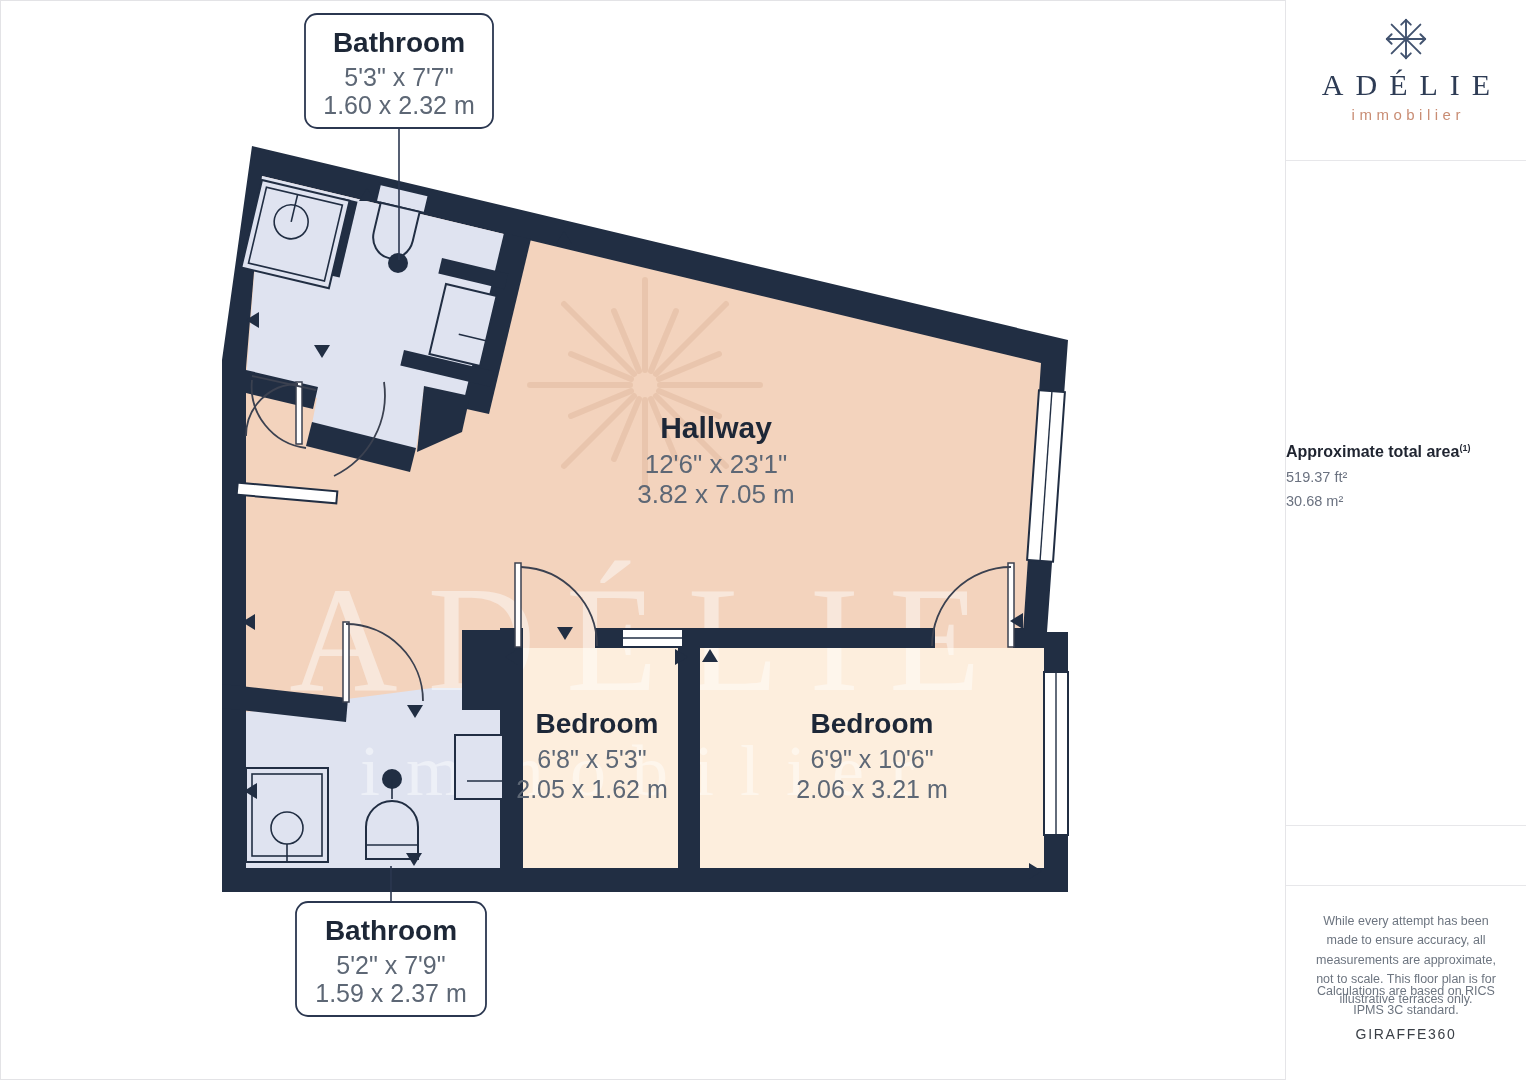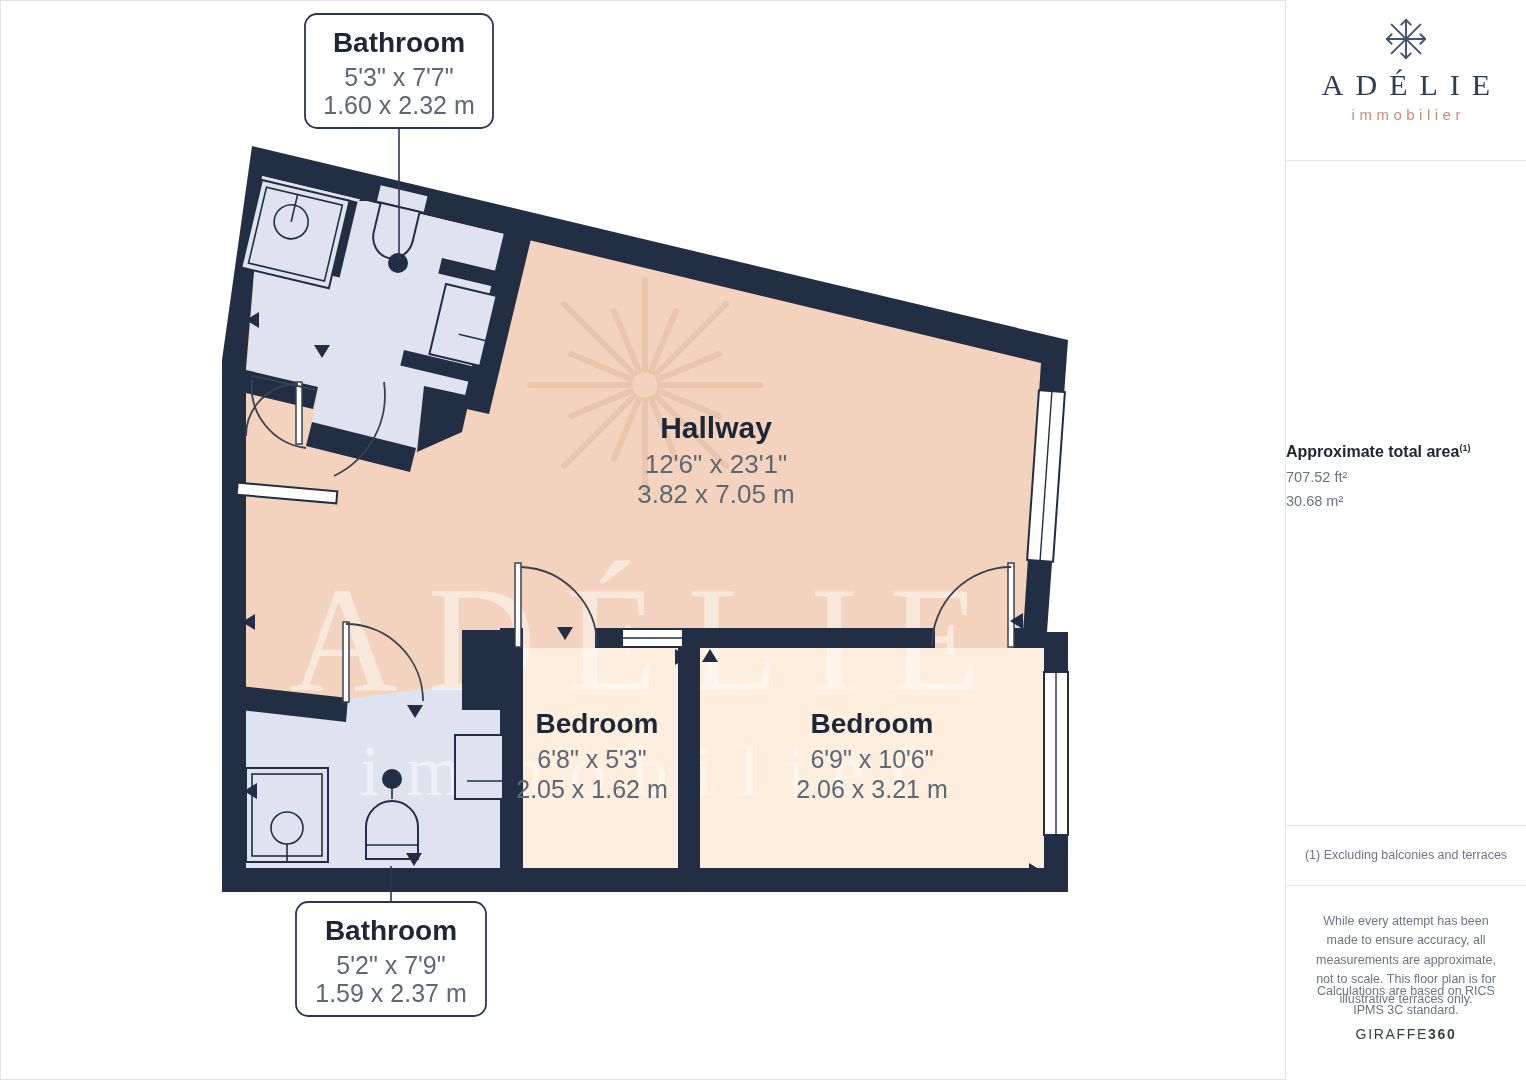--- a/index.html
+++ b/index.html
@@ -268,7 +268,7 @@
       <div class="area-title">
         <span>Approximate total area</span><sup>(1)</sup>
       </div>
-      <div class="area-val">707.52 ft²</div>
+      <div class="area-val">519.37 ft²</div>
       <div class="area-val">30.68 m²</div>
     </div>
 

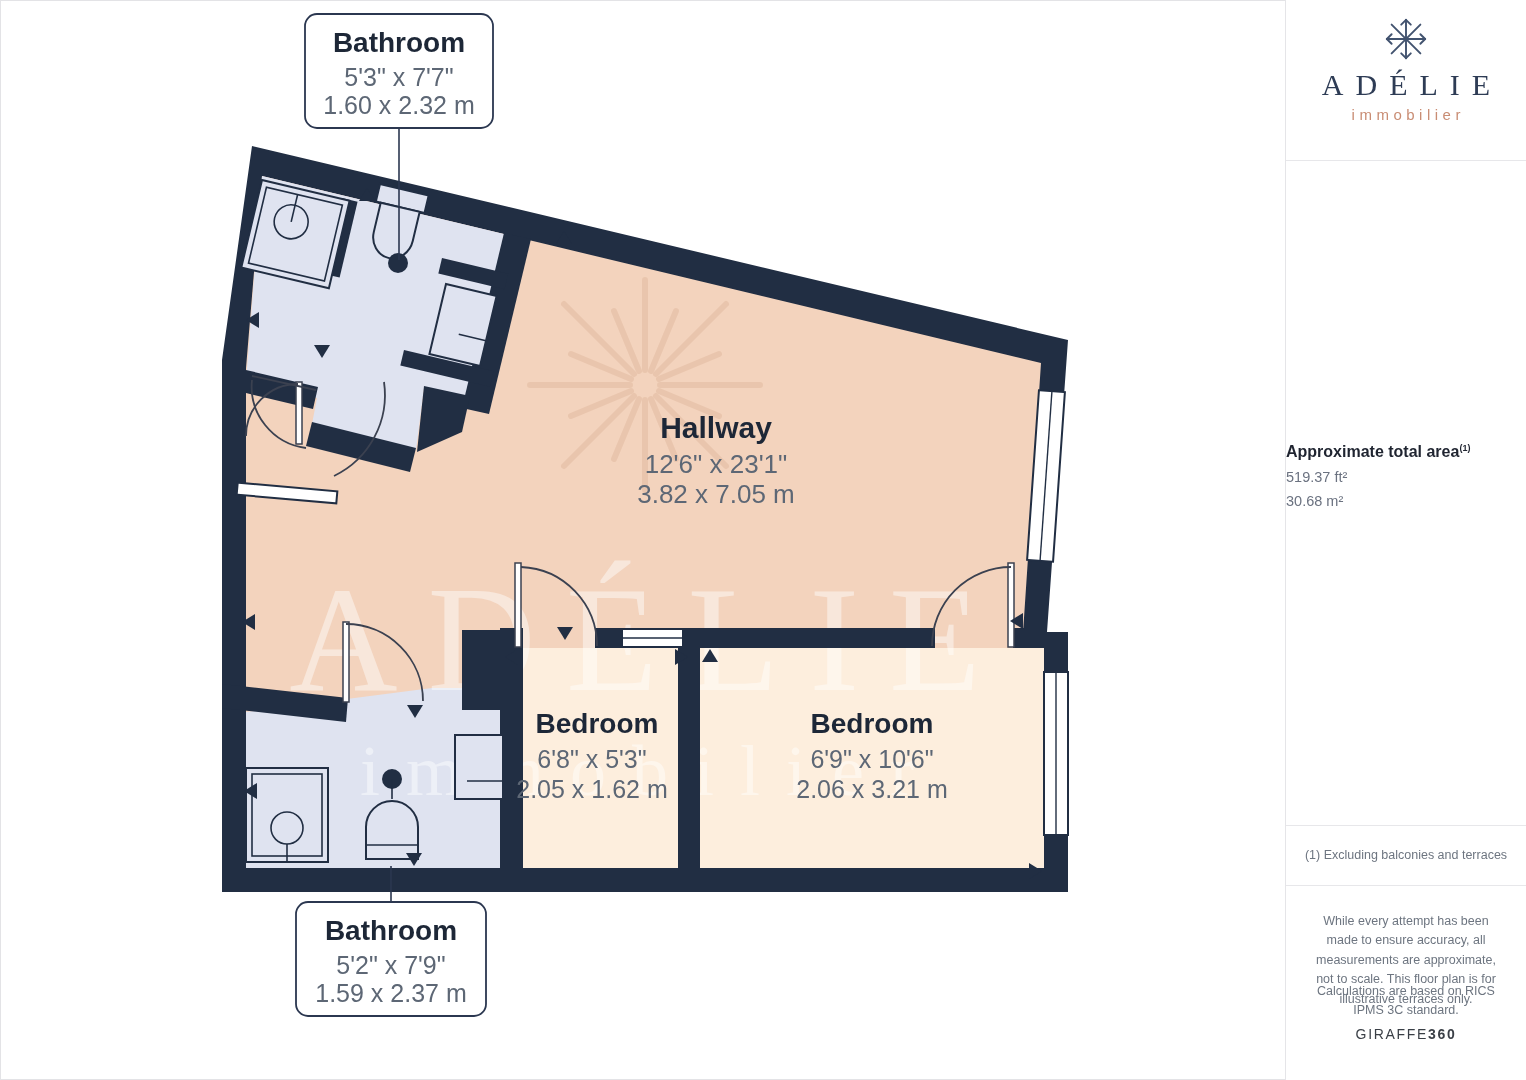--- a/index.html
+++ b/index.html
@@ -273,7 +273,6 @@
     </div>
 
     <div class="sb-divider" style="top:825px"></div>
-    <div class="footnote">(1) Excluding balconies and terraces</div>
     <div class="sb-divider" style="top:885px"></div>
 
     <div class="disclaimer disc-1">While every attempt has been made to ensure accuracy, all measurements are approximate, not to scale. This floor plan is for illustrative terraces only.</div>

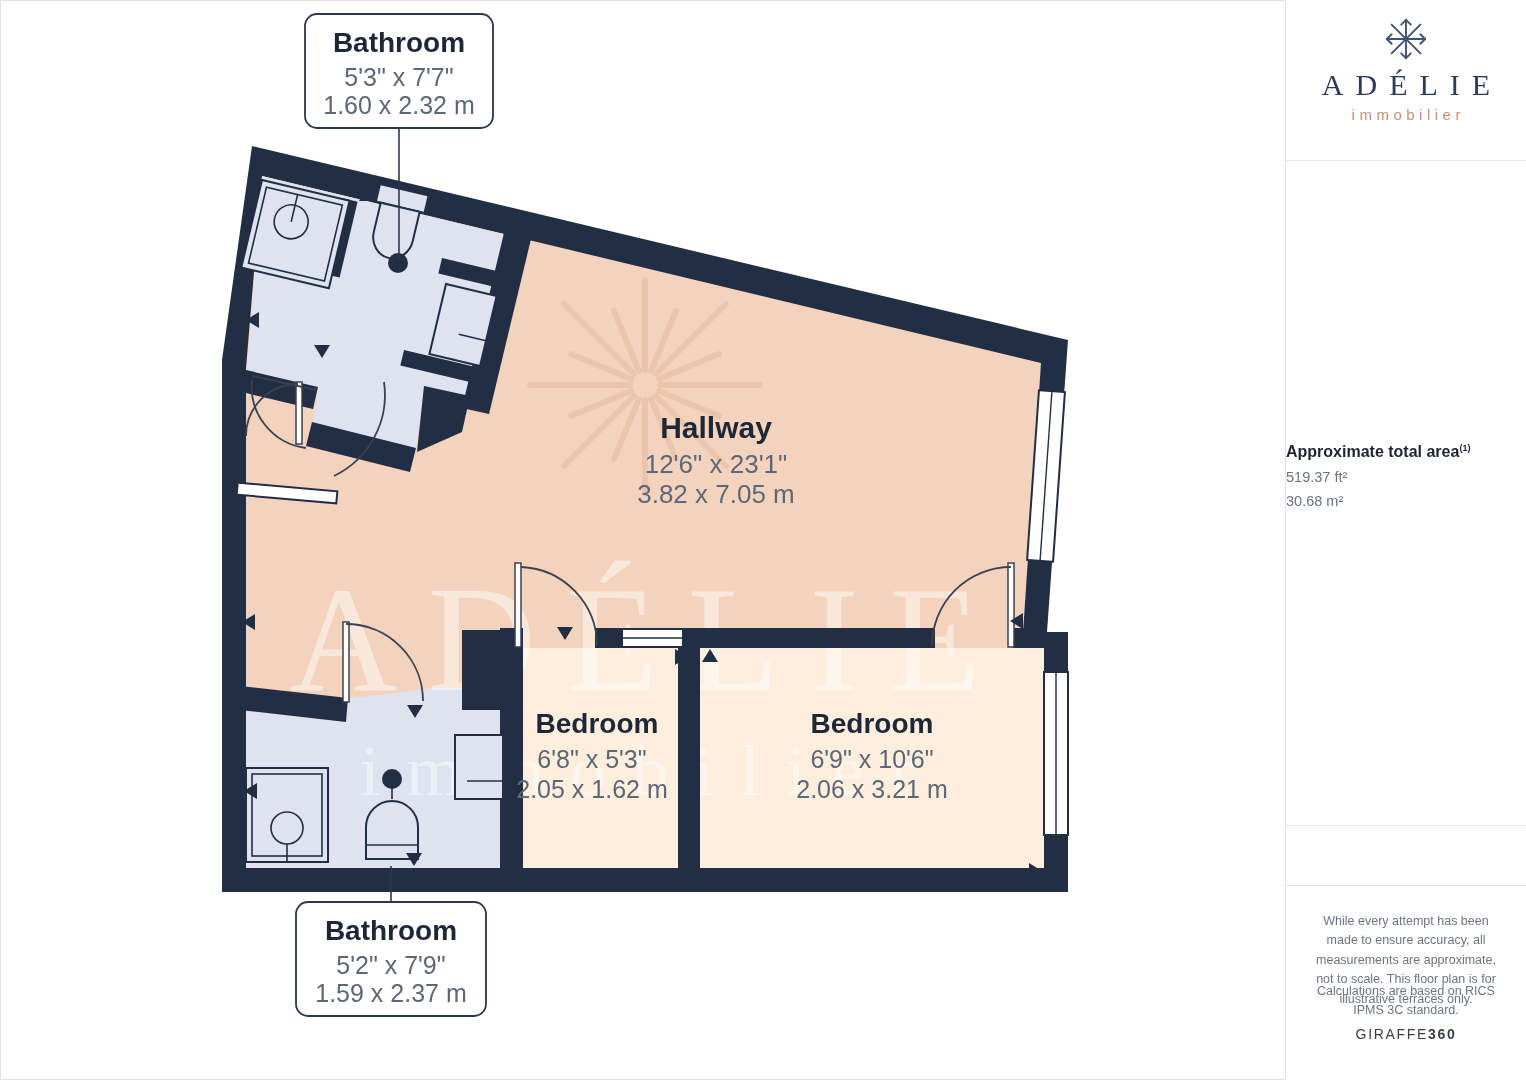--- a/index.html
+++ b/index.html
@@ -56,7 +56,7 @@
   .disc-2{top:982px}
   .brand{position:absolute;top:1026px;width:100%;text-align:center;font-size:14px;
          letter-spacing:.12em;color:#3a3f46}
-  .brand b{font-weight:700}
+  .brand b{font-weight:400}
 </style>
 </head>
 <body>

